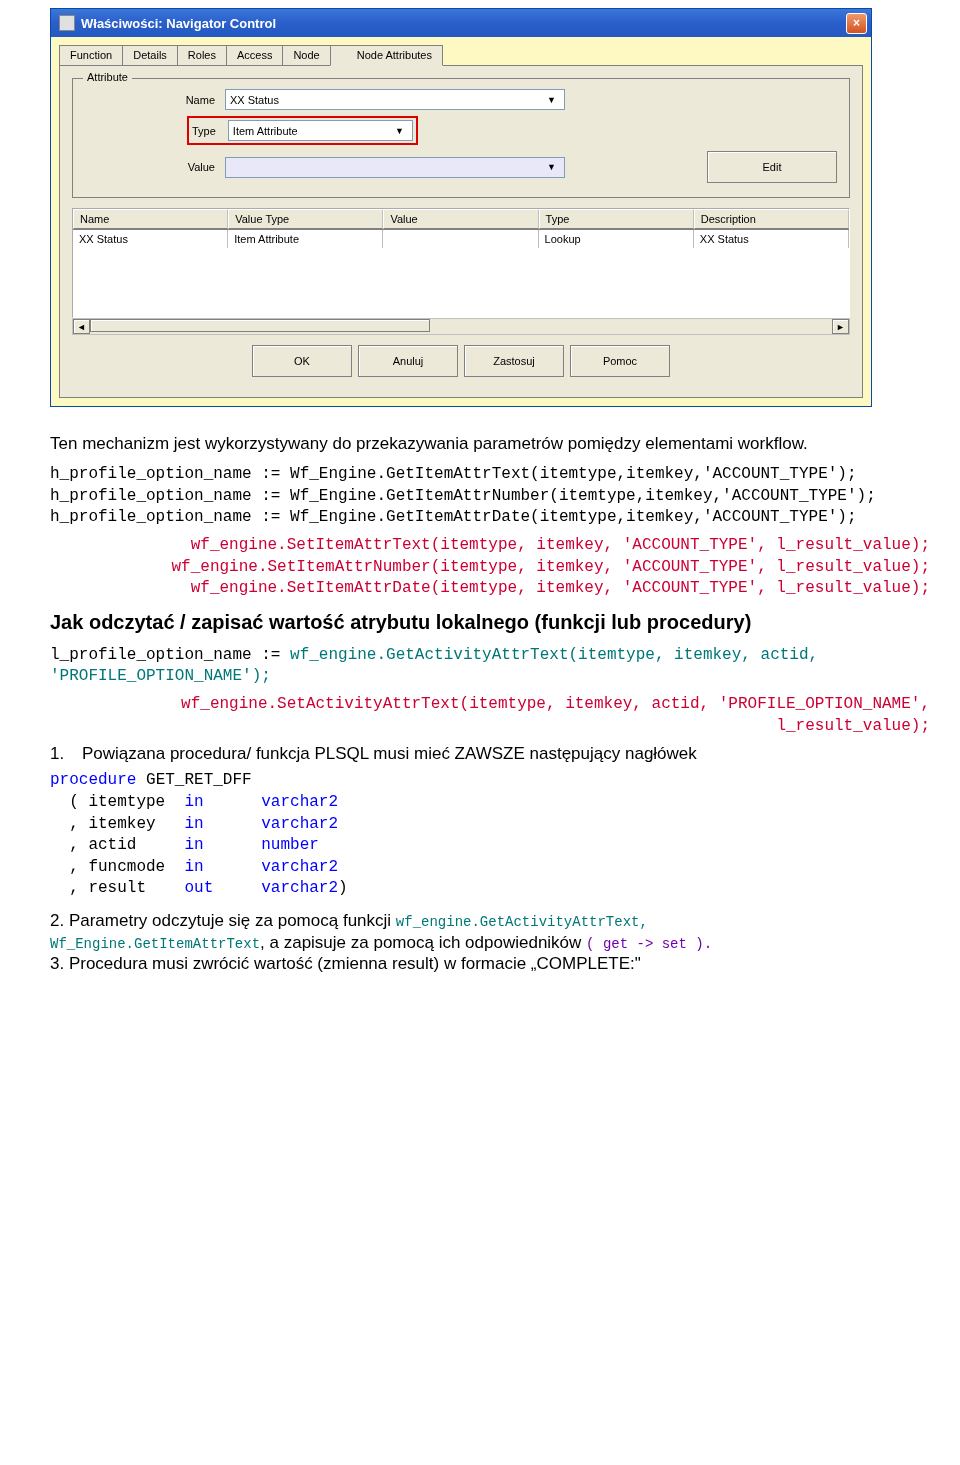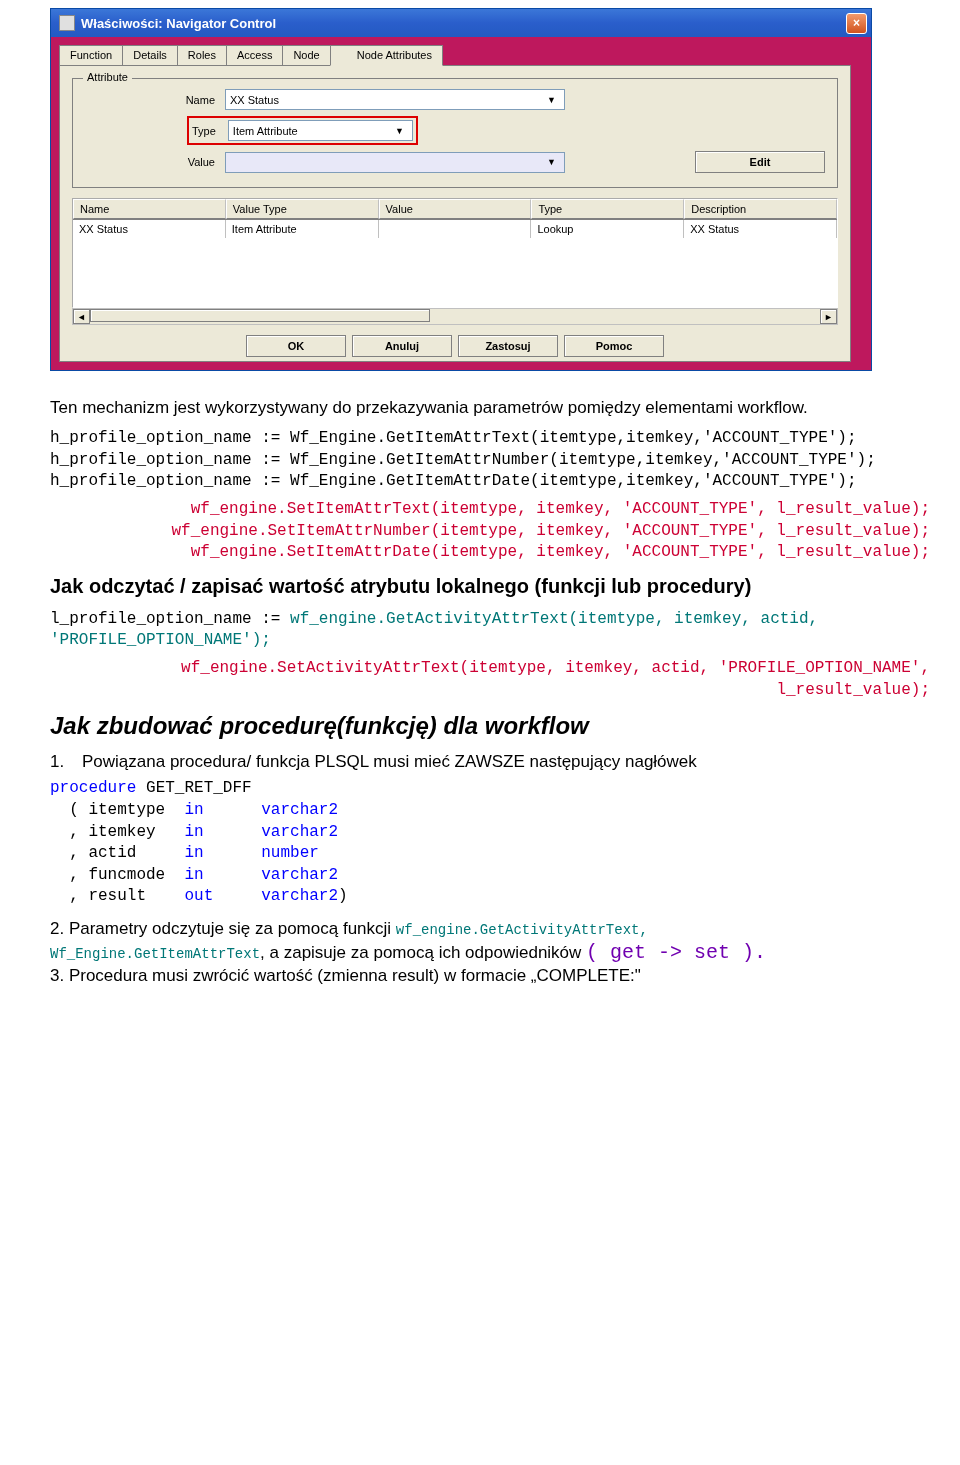--- a/index.html
+++ b/index.html
@@ -4,7 +4,7 @@
 <style>
   * { box-sizing: border-box; }
   body { margin: 0; background: #fff; font-family: Tahoma, Arial, sans-serif; width: 960px; }
-  .dialog { margin: 8px 8px 0 50px; width: 822px; border: 1px solid #0a4aa5; background: #be185d; font-size: 11px; color: #000; }
+  .dialog { margin: 8px 8px 0 50px; width: 822px; border: 1px solid #0a4aa5; background: #fef9c3; font-size: 11px; color: #000; }
   .titlebar { display: flex; align-items: center; justify-content: space-between; height: 28px; padding: 0 4px 0 8px; background: linear-gradient(to bottom, #3b77d8 0%, #2a5ecb 50%, #235ac2 100%); color: #fff; font-weight: bold; font-size: 13px; }
   .titlebar-left { display: flex; align-items: center; gap: 6px; }
   .titlebar-icon { width: 16px; height: 16px; background: #e0e0e0; border: 1px solid #888; }

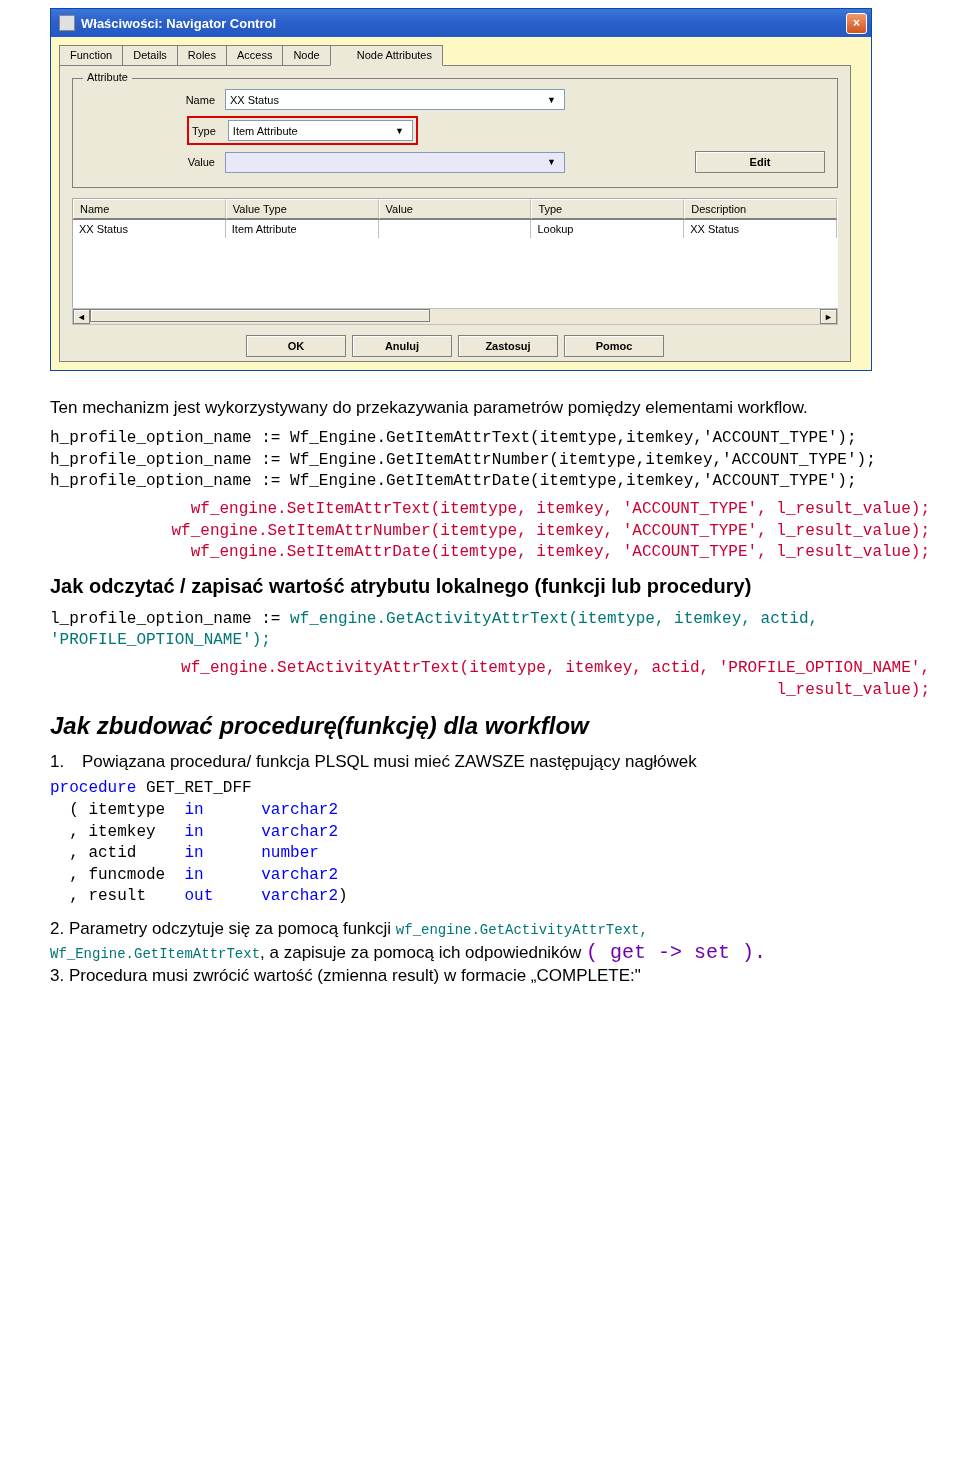--- a/index.html
+++ b/index.html
@@ -12,7 +12,7 @@
   .tabs { display: flex; padding: 8px 8px 0 8px; position: relative; }
   .tab { padding: 3px 10px; border: 1px solid #808080; border-bottom: none; background: #ece9d8; margin-right: -1px; position: relative; font-size: 11px; cursor: default; }
   .tab.active { background: #ece9d8; z-index: 2; padding-bottom: 4px; margin-bottom: -1px; border-bottom: 1px solid #ece9d8; padding-left: 26px; }
-  .tab-panel { margin: 0 20px 8px 8px; border: 1px solid #808080; padding: 12px 12px 4px 12px; background: #ece9d8; }
+  .tab-panel { margin: 0 8px 8px 8px; border: 1px solid #808080; padding: 12px 12px 20px 12px; background: #ece9d8; }
   .fieldset { border: 1px solid #808080; padding: 10px 12px 14px 12px; margin-bottom: 10px; position: relative; }
   .fieldset-legend { position: absolute; top: -8px; left: 10px; background: #ece9d8; padding: 0 4px; font-size: 11px; }
   .form-row { display: flex; align-items: center; margin-bottom: 6px; }

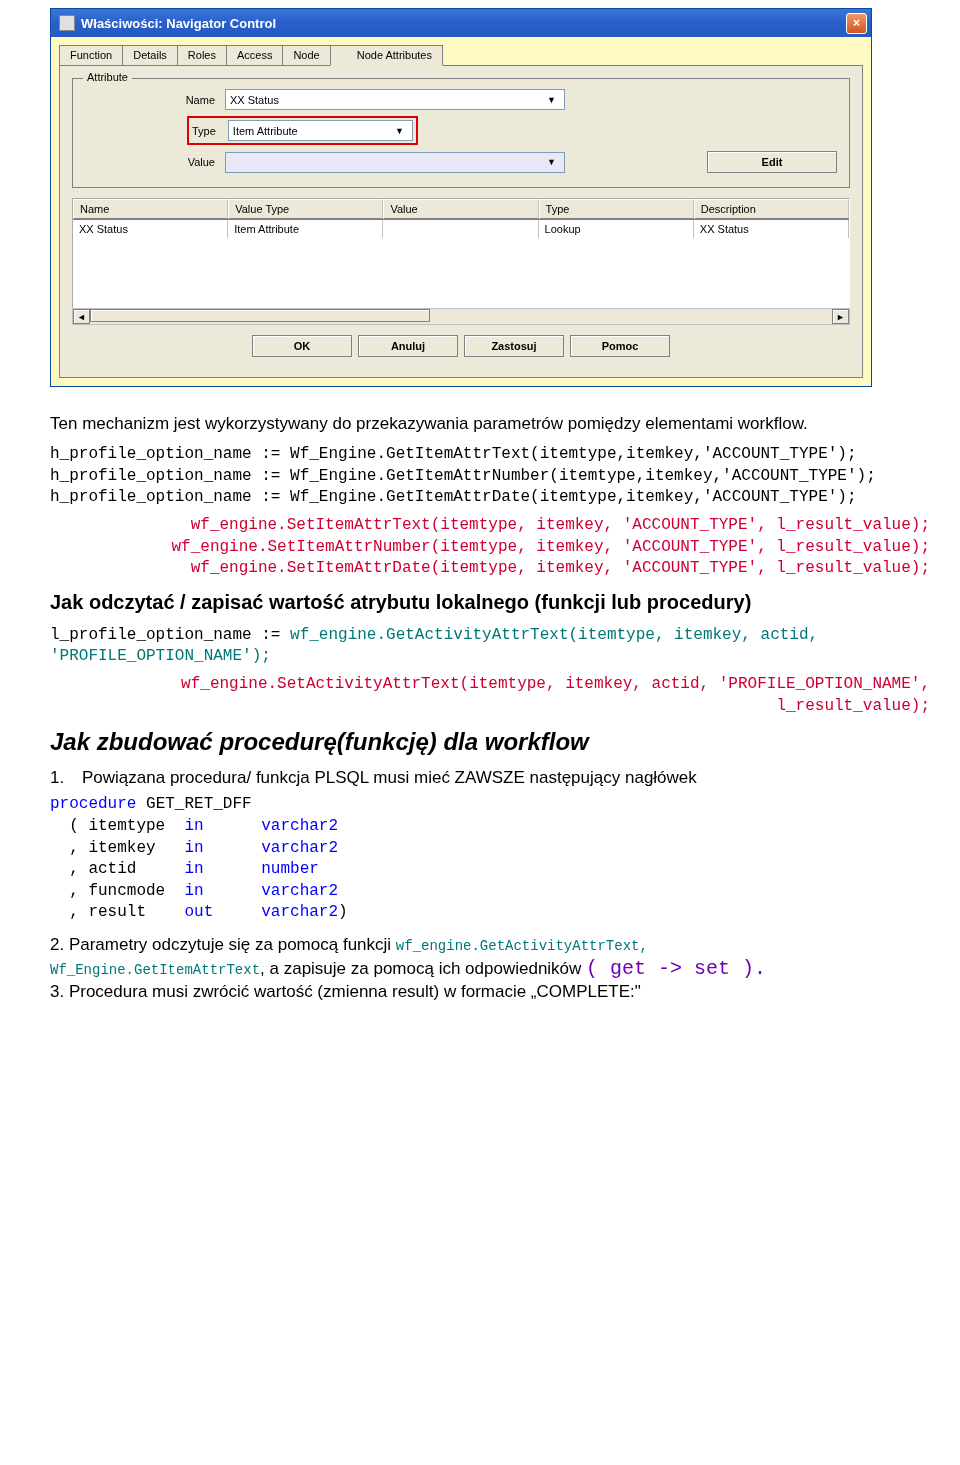--- a/index.html
+++ b/index.html
@@ -22,7 +22,7 @@
   .dropdown-chev { width: 17px; height: 100%; display: flex; align-items: center; justify-content: center; font-size: 9px; }
   .highlighted-box { border: 2px solid #d00; padding: 2px 3px; display: inline-flex; align-items: center; gap: 6px; margin-left: -5px;}
   .highlighted-box .form-label{ width:auto; min-width:28px; padding-right:6px;}
-  .edit-btn, .btn { height: 22px; border: 1px solid #808080; background: #ece9d8; padding: 2px 12px; font-size: 11px; display: inline-flex; align-items: center; justify-content: center; min-width: 100px; box-shadow: inset 1px 1px 0 #fff; font-weight: bold; }
+  .edit-btn, .btn { height: 32px; border: 1px solid #808080; background: #ece9d8; padding: 2px 12px; font-size: 11px; display: inline-flex; align-items: center; justify-content: center; min-width: 100px; box-shadow: inset 1px 1px 0 #fff; }
   .table { border: 1px inset #fff; background: #fff; height: 110px; display: flex; flex-direction: column; }
   .table-header { display: flex; background: #ece9d8; border-bottom: 1px solid #808080; font-size: 11px; }
   .th, .td { padding: 3px 6px; border-right: 1px solid #c0c0c0; flex: 1; overflow: hidden; white-space: nowrap; }

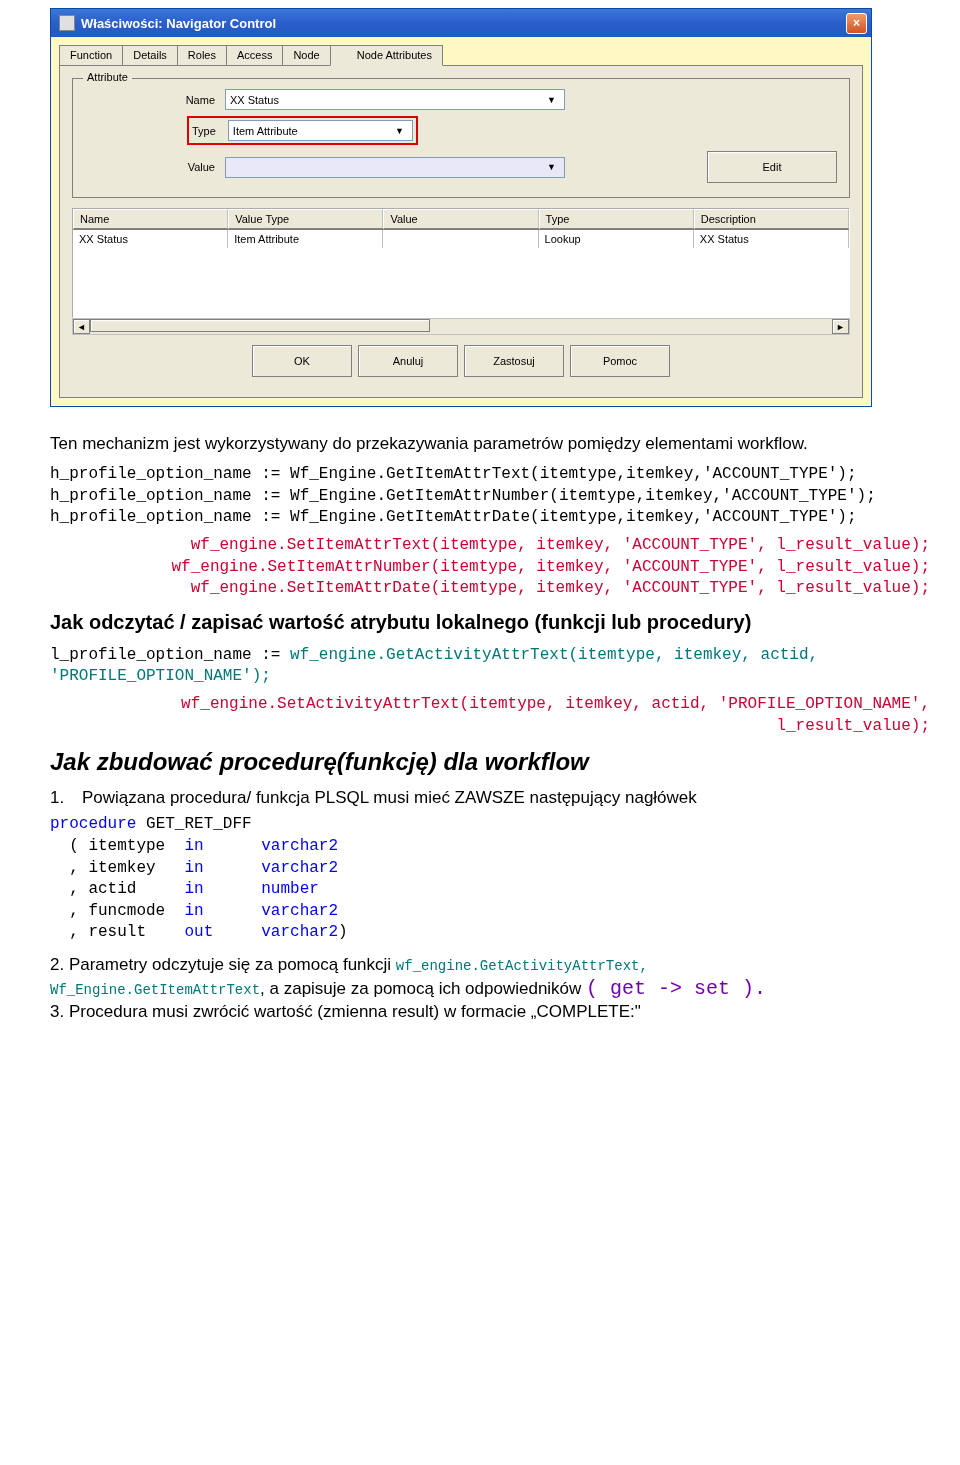--- a/index.html
+++ b/index.html
@@ -156,7 +156,6 @@
   <pre class="kw-red"><span>wf_engine.SetActivityAttrText(itemtype, itemkey, actid, 'PROFILE_OPTION_NAME',
 l_result_value);</span></pre>
 
-  <p class="h-italic">Jak zbudować procedurę(funkcję) dla workflow</p>
 
   <div class="li-row">
     <span class="li-num">1.</span>

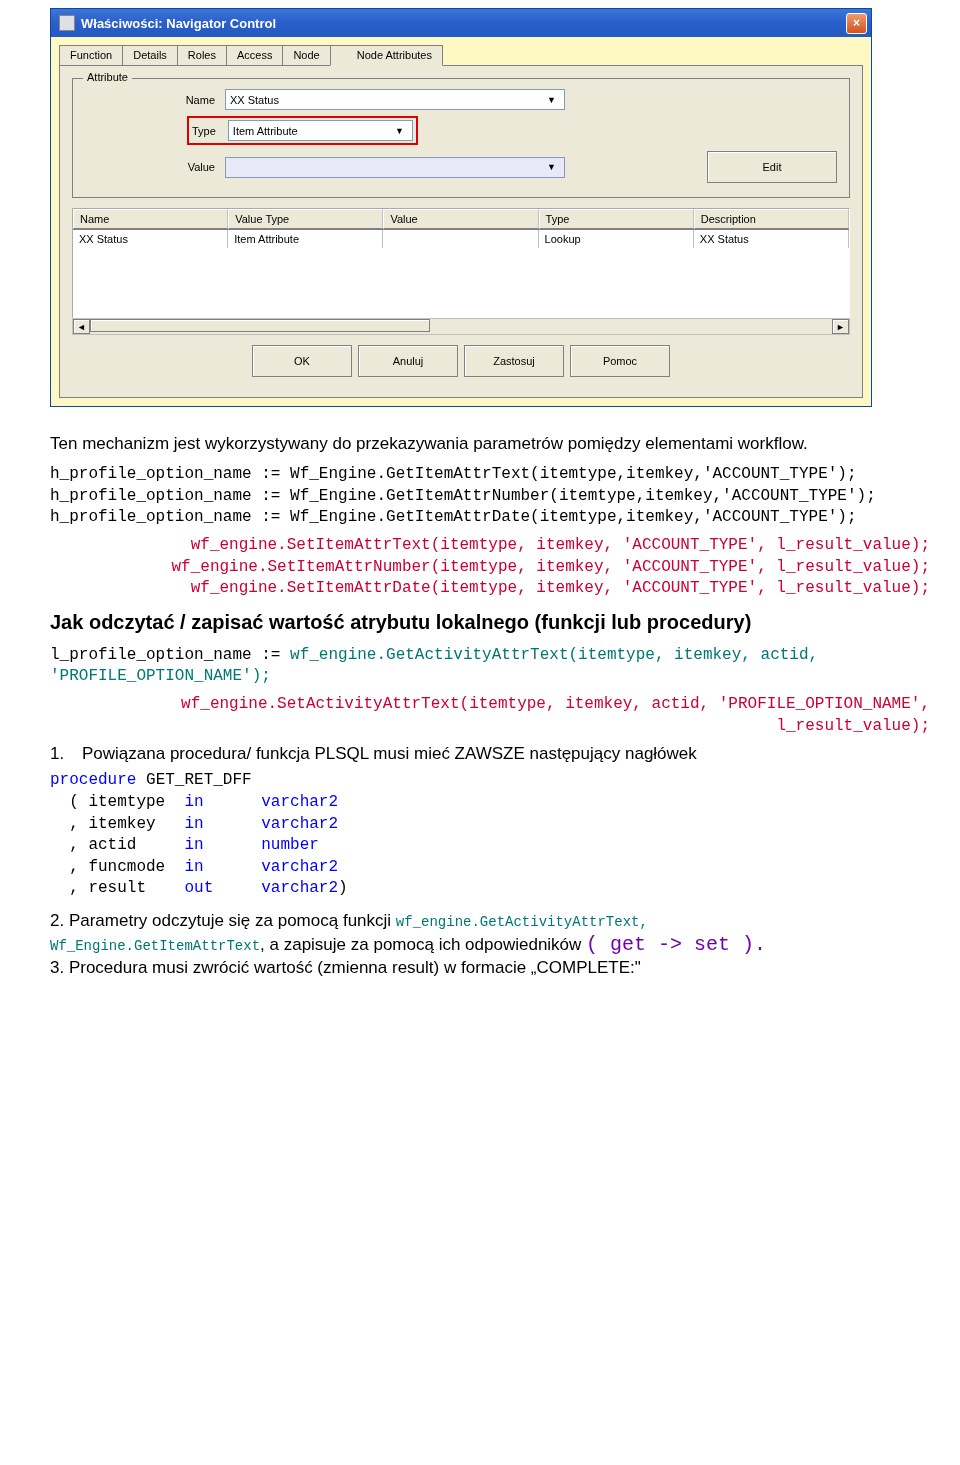--- a/index.html
+++ b/index.html
@@ -170,7 +170,7 @@
 <span>  , result    </span><span class="kw-blue">out</span><span>     </span><span class="kw-blue">varchar2</span><span>)</span></pre>
 
   <p>2. <span>Parametry odczytuje się za pomocą funkcji </span><span style="font-family:'Courier New',monospace; font-size:14px;" class="kw-teal">wf_engine.GetActivityAttrText,</span><br>
-  <span style="font-family:'Courier New',monospace; font-size:14px;" class="kw-teal">Wf_Engine.GetItemAttrText</span><span>, a zapisuje za pomocą ich odpowiedników </span><span style="font-family:'Courier New',monospace; font-size:20px;" class="kw-violet">( get -&gt; set ).</span><br>
+  <span style="font-family:'Courier New',monospace; font-size:14px;" class="kw-teal">Wf_Engine.GetItemAttrText</span><span>, a zapisuje za pomocą ich odpowiedników </span><span style="font-family:'Courier New',monospace; font-size:14px;" class="kw-violet">( get -&gt; set ).</span><br>
   3. <span>Procedura musi zwrócić wartość (zmienna result) w formacie „COMPLETE:"</span></p>
 
 </div>

